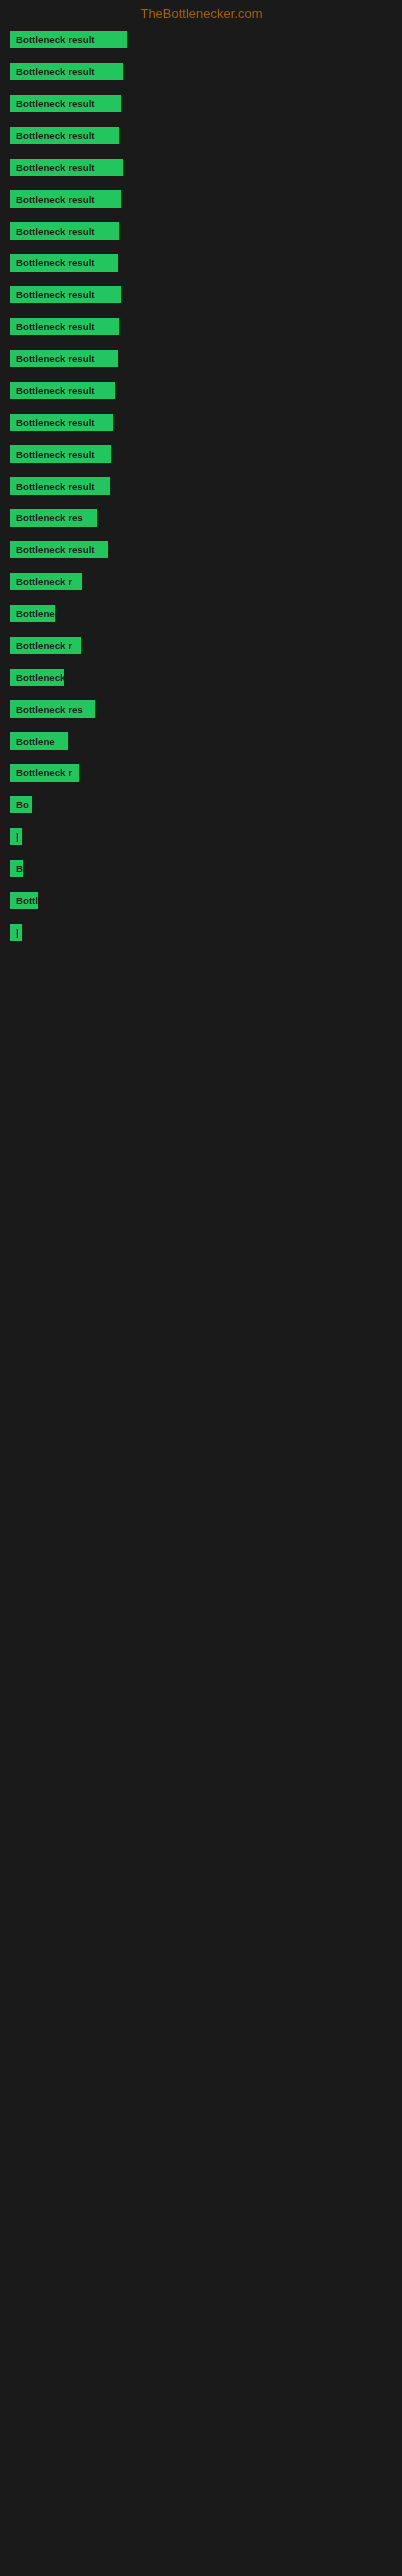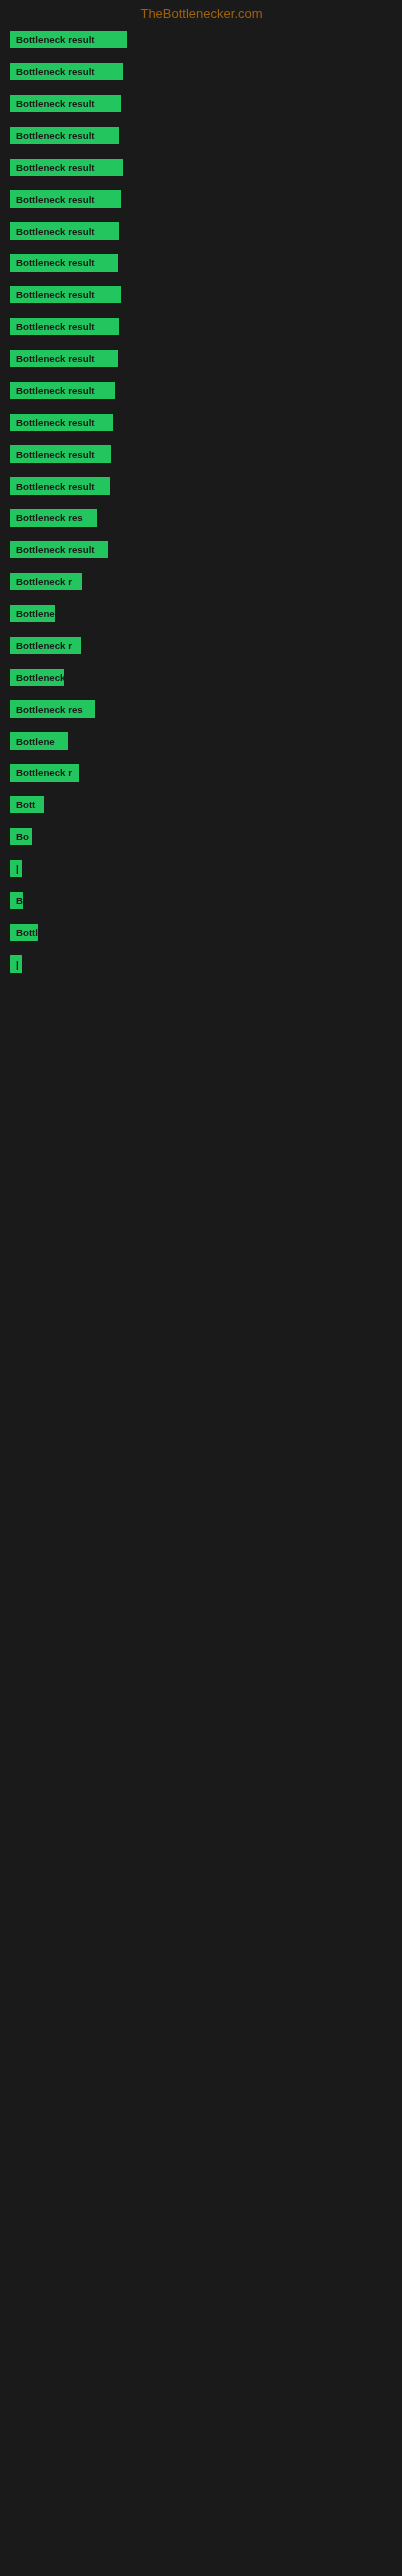--- a/index.html
+++ b/index.html
@@ -124,9 +124,6 @@
       <span class="bottleneck-badge" style="max-width: 69px; width: 69px;">Bottleneck r</span>
     </div>
     <div class="bottleneck-item">
-      <span class="bottleneck-badge" style="max-width: 34px; width: 34px;">Bott</span>
-    </div>
-    <div class="bottleneck-item">
       <span class="bottleneck-badge" style="max-width: 22.5px; width: 22.5px;">Bo</span>
     </div>
     <div class="bottleneck-item">

